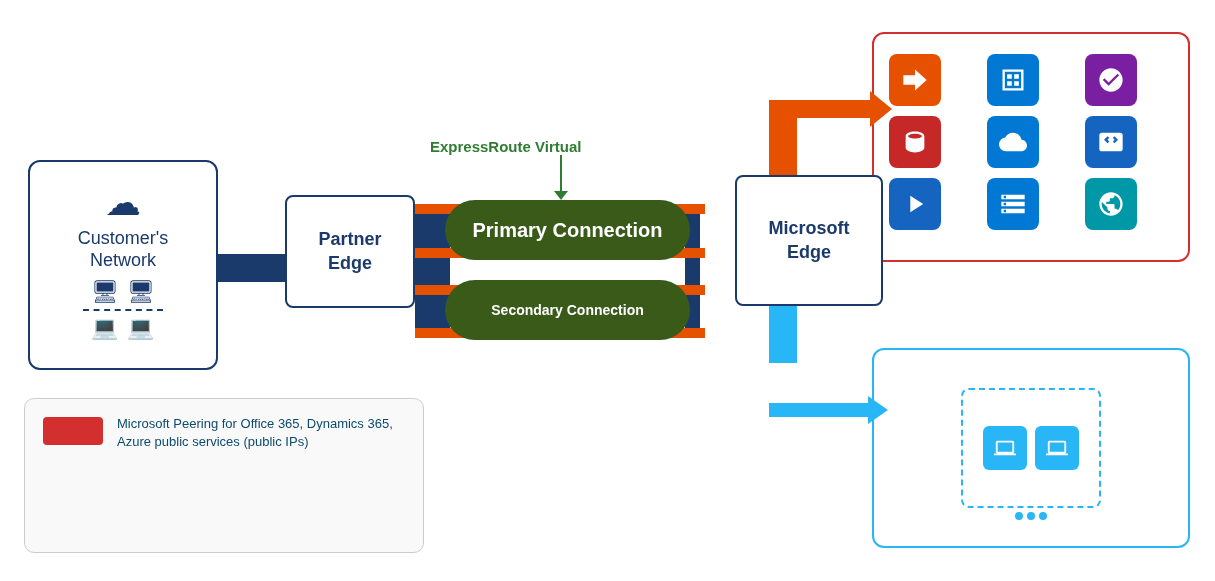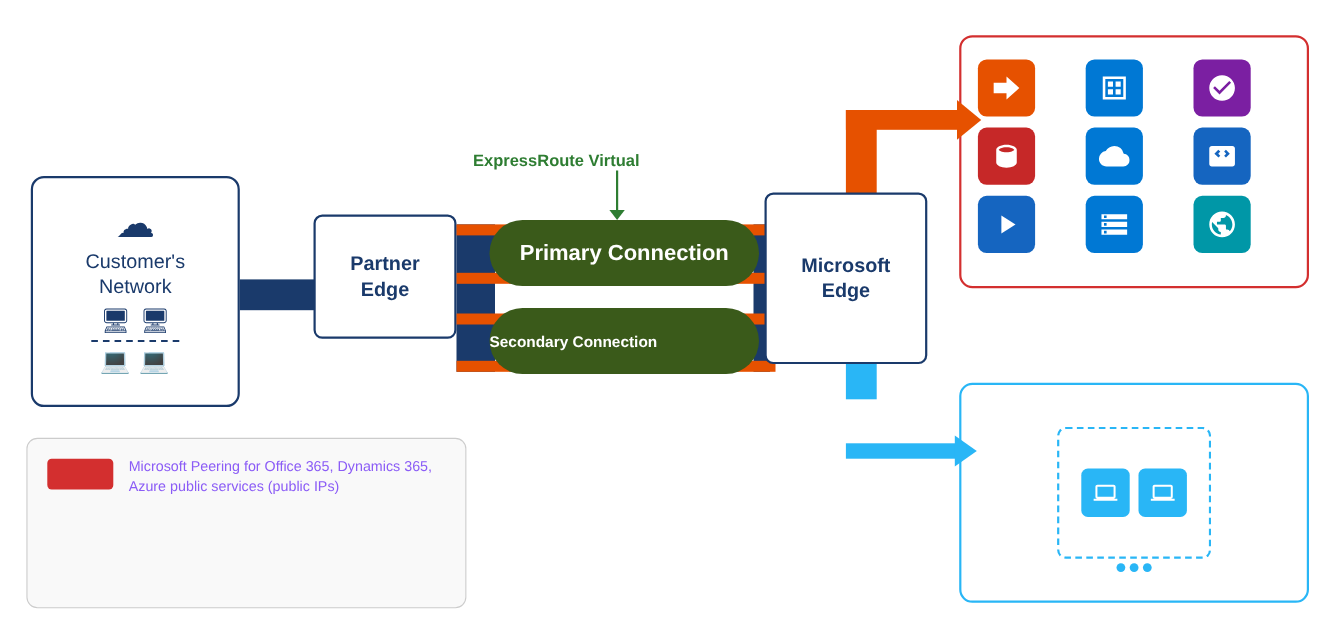--- a/index.html
+++ b/index.html
@@ -203,10 +203,10 @@
     
     .microsoft-edge {
       position: absolute;
-      left: 695px;
+      left: 735px;
       top: 175px;
       width: 148px;
-      height: 156px;
+      height: 131px;
       border: 2.5px solid #1a3a6b;
       border-radius: 8px;
       display: flex;

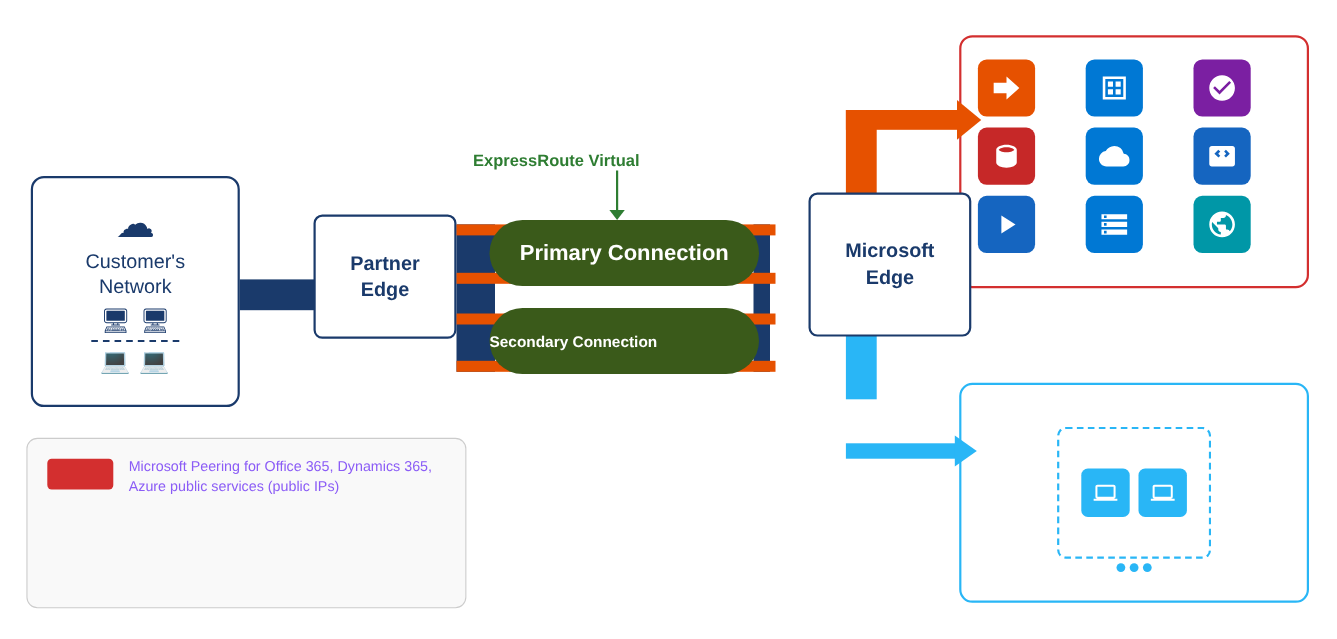--- a/index.html
+++ b/index.html
@@ -149,6 +149,7 @@
       border-radius: 30px;
       display: flex;
       align-items: center;
+      justify-content: center;
       z-index: 5;
     }
 

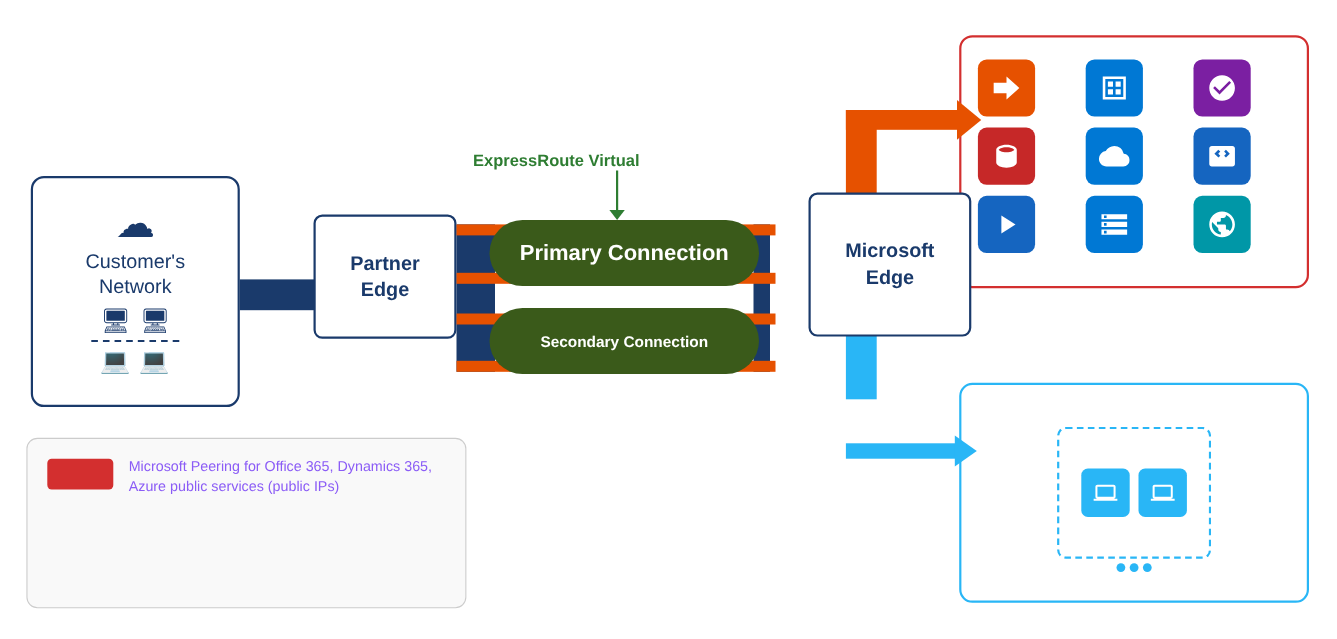--- a/index.html
+++ b/index.html
@@ -354,7 +354,7 @@
 
     .legend-text {
       font-size: 13px;
-      color: #8b5cf6;
+      color: #0c4a6e;
       line-height: 1.4;
     }
 

